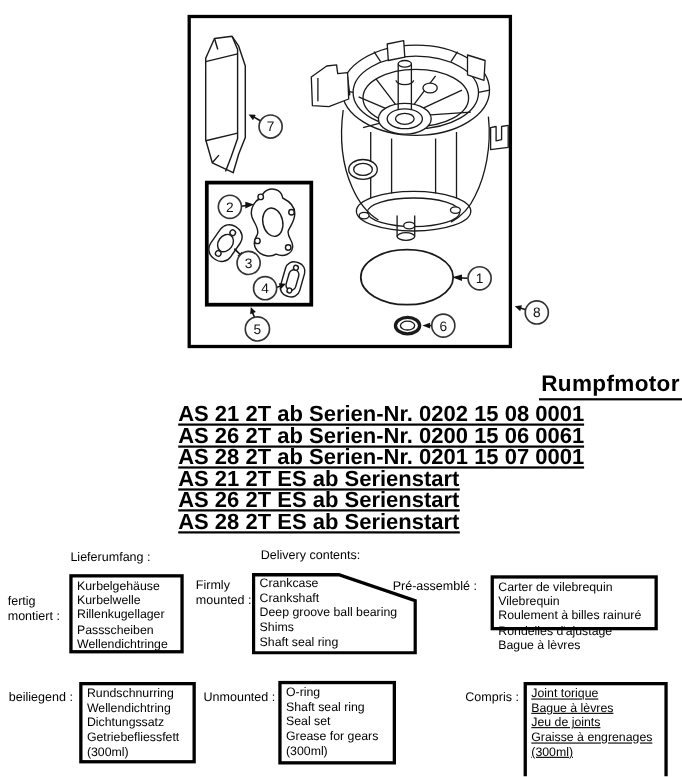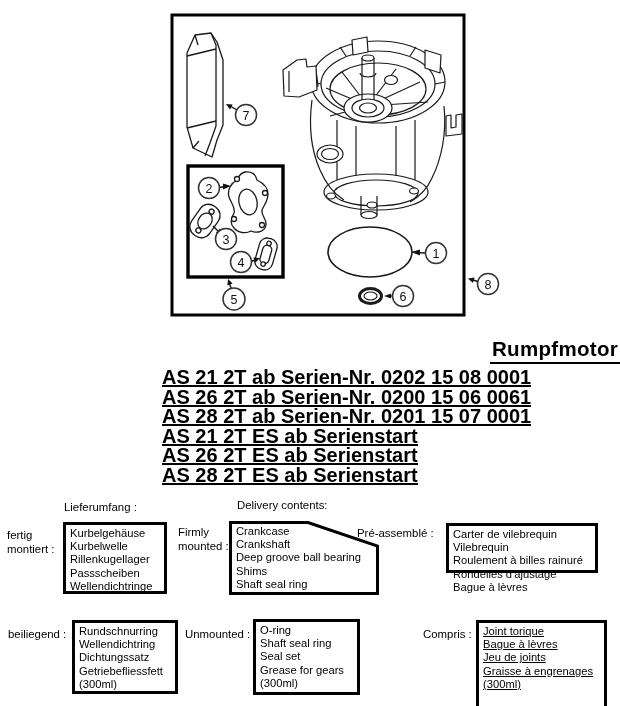--- a/index.html
+++ b/index.html
@@ -176,7 +176,7 @@
   <div class="abs hdr" style="left:64px;top:501px;">Lieferumfang :</div>
   <div class="abs hdr" style="left:237px;top:499px;">Delivery contents:</div>
 
-  <div class="abs lbl" style="left:7px;top:529px;">fertig
+  <div class="abs lbl" style="left:7px;top:541px;">fertig
 montiert :</div>
   <div class="abs pbox" style="left:63px;top:522px;width:104px;height:72px;">
     <div>Kurbelgehäuse</div>

